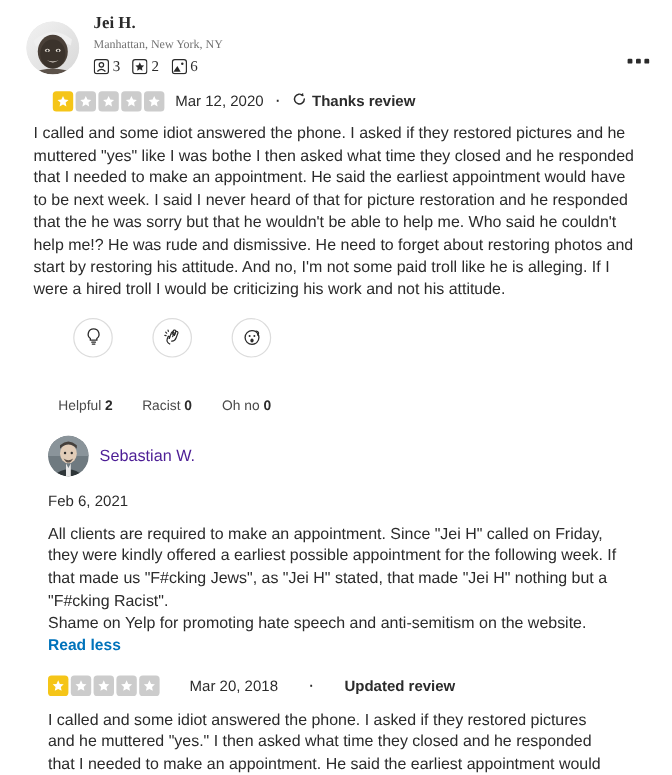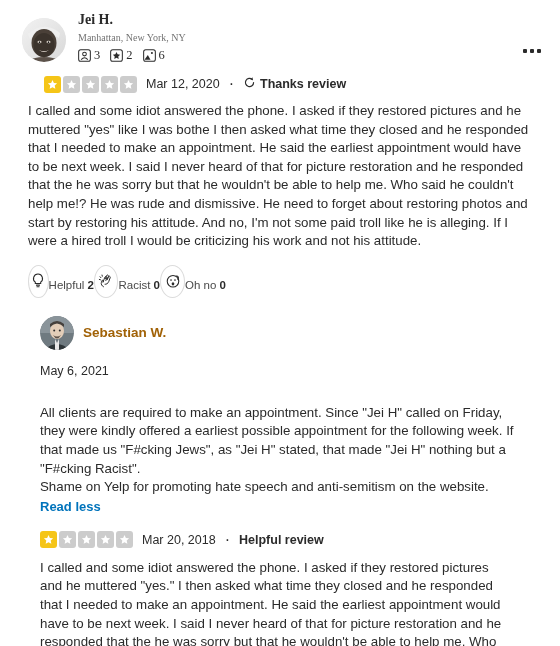--- a/index.html
+++ b/index.html
@@ -74,7 +74,7 @@
   .reactions {
     display: flex; padding: 14px 22px 0 28px; gap: 0;
   }
-  .reaction { width: 66px; display: flex; flex-direction: row; align-items: center; cursor: pointer; }
+  .reaction { width: 66px; display: flex; flex-direction: column; align-items: flex-end; cursor: pointer; gap: 28px; }
   .reaction-circle {
     width: 33px; height: 33px; border-radius: 50%;
     border: 1px solid #dcdcdc; background: #fff;

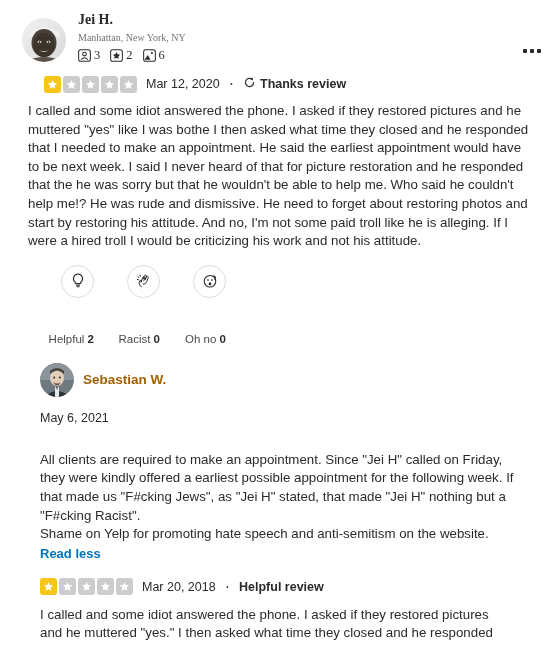--- a/index.html
+++ b/index.html
@@ -94,7 +94,7 @@
     overflow: hidden; flex: 0 0 34px; margin-right: 9px; background: #d9d9d9;
   }
   .owner-avatar svg { display: block; width: 100%; height: 100%; }
-  .owner-name { font-size: 13.5px; font-weight: bold; color: #a16207; line-height: 16px; }
+  .owner-name { font-size: 13.5px; font-weight: normal; color: #4c1d95; line-height: 16px; }
   .owner-role { font-size: 12.5px; color: #4a4a4a; line-height: 16px; margin-top: 1px; }
   .owner-date { font-size: 12.5px; color: #2b2b2b; margin: 14px 0 0 0; }
   .owner-text {

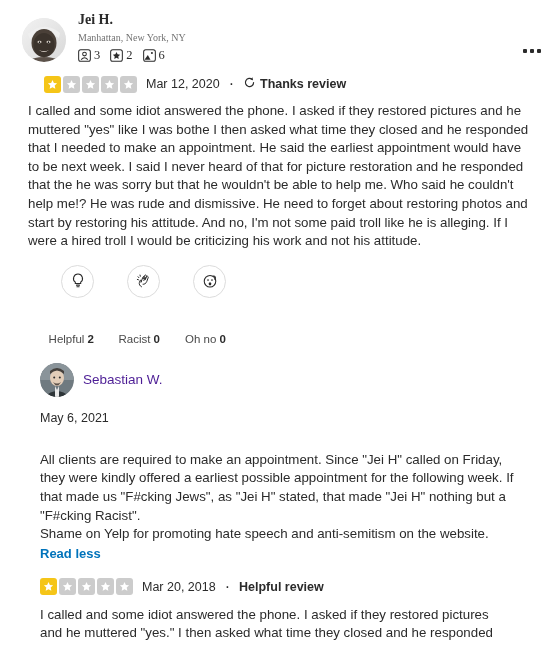--- a/index.html
+++ b/index.html
@@ -310,7 +310,7 @@
         <div class="owner-name">Sebastian W.</div>
       </div>
     </div>
-    <div class="owner-date">May 6, 2021</div>
+    <div class="owner-date">Feb 6, 2021</div>
     <div class="owner-text">All clients are required to make an appointment. Since "Jei H" called on Friday, they were kindly offered a earliest possible appointment for the following week. If that made us "F#cking Jews", as "Jei H" stated, that made "Jei H" nothing but a "F#cking Racist".
 Shame on Yelp for promoting hate speech and anti-semitism on the website.</div>
     <a class="read-link">Read less</a>

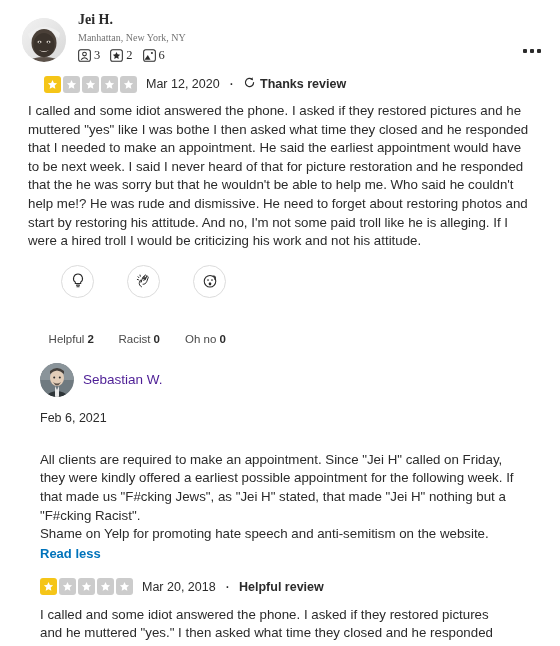--- a/index.html
+++ b/index.html
@@ -98,7 +98,7 @@
   .owner-role { font-size: 12.5px; color: #4a4a4a; line-height: 16px; margin-top: 1px; }
   .owner-date { font-size: 12.5px; color: #2b2b2b; margin: 14px 0 0 0; }
   .owner-text {
-    margin-top: 26px; font-size: 13.3px; line-height: 18.6px; color: #2b2b2b;
+    margin-top: 11px; font-size: 13.3px; line-height: 18.6px; color: #2b2b2b;
     white-space: pre-wrap; padding-right: 14px;
   }
   .read-link {

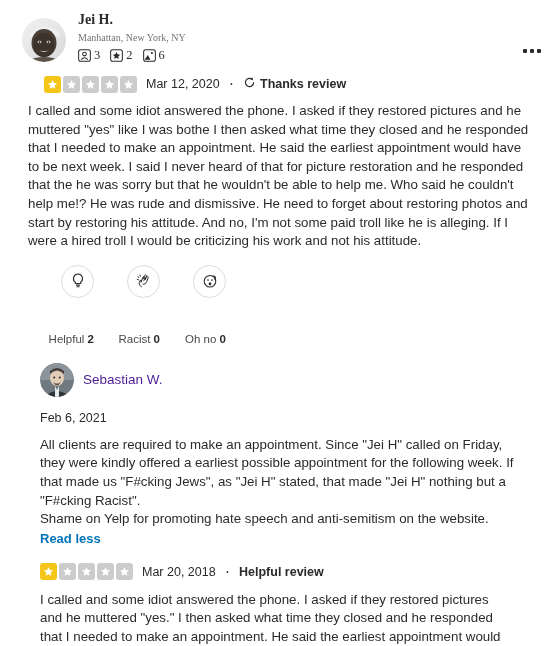--- a/index.html
+++ b/index.html
@@ -109,7 +109,7 @@
 
   
   .prev-review { padding: 16px 22px 0 40px; }
-  .prev-rating-row { display: flex; align-items: center; gap: 9px; }
+  .prev-rating-row { display: flex; align-items: center; gap: 25px; }
   .prev-body {
     padding: 10px 28px 0 0;
     font-size: 13.3px; line-height: 18.6px; color: #2b2b2b; white-space: pre-wrap;

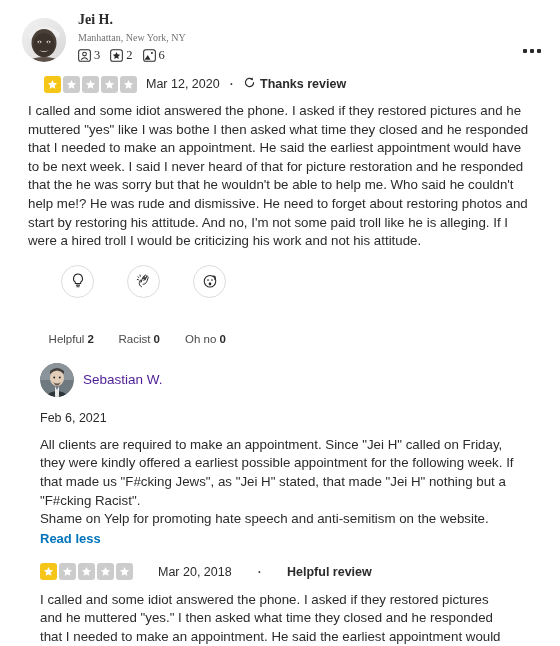--- a/index.html
+++ b/index.html
@@ -347,7 +347,7 @@
       </div>
       <span class="rating-date">Mar 20, 2018</span>
       <span class="dot-sep">·</span>
-      <span class="update-tag">Helpful review</span>
+      <span class="update-tag">Updated review</span>
     </div>
 
     <div class="prev-body">I called and some idiot answered the phone. I asked if they restored pictures and he muttered "yes." I then asked what time they closed and he responded that I needed to make an appointment. He said the earliest appointment would have to be next week. I said I never heard of that for picture restoration and he responded that the he was sorry but that he wouldn't be able to help me. Who said he couldn't help me!? He was rude and dismissive. He needs to forget about restoring photos and start by restoring his attitude.</div>

